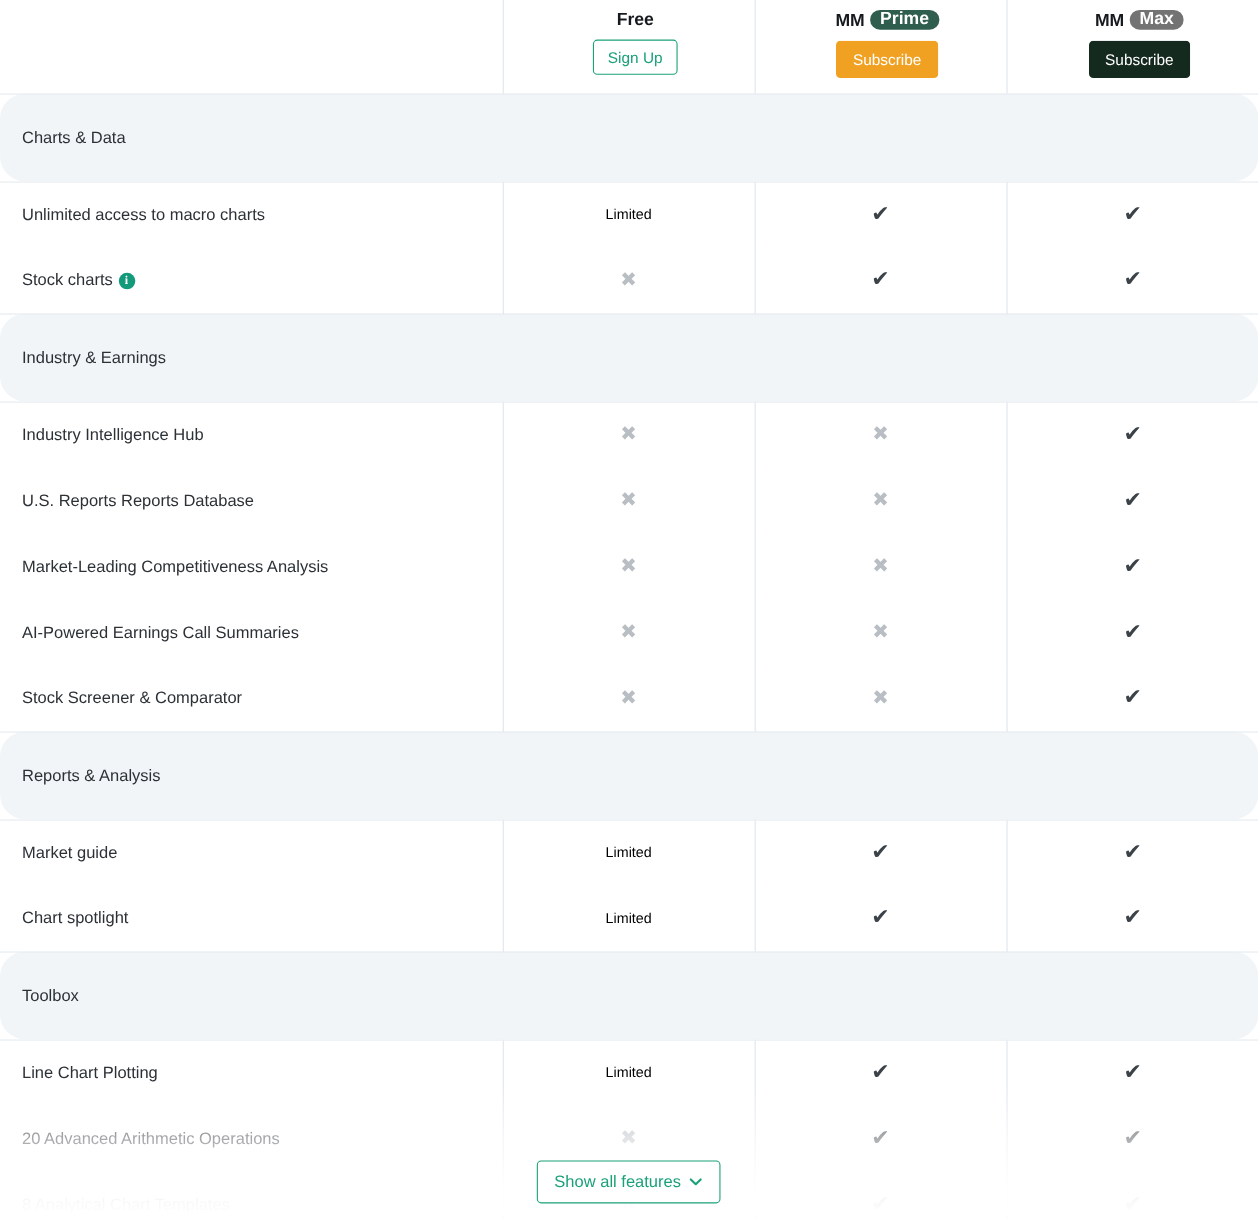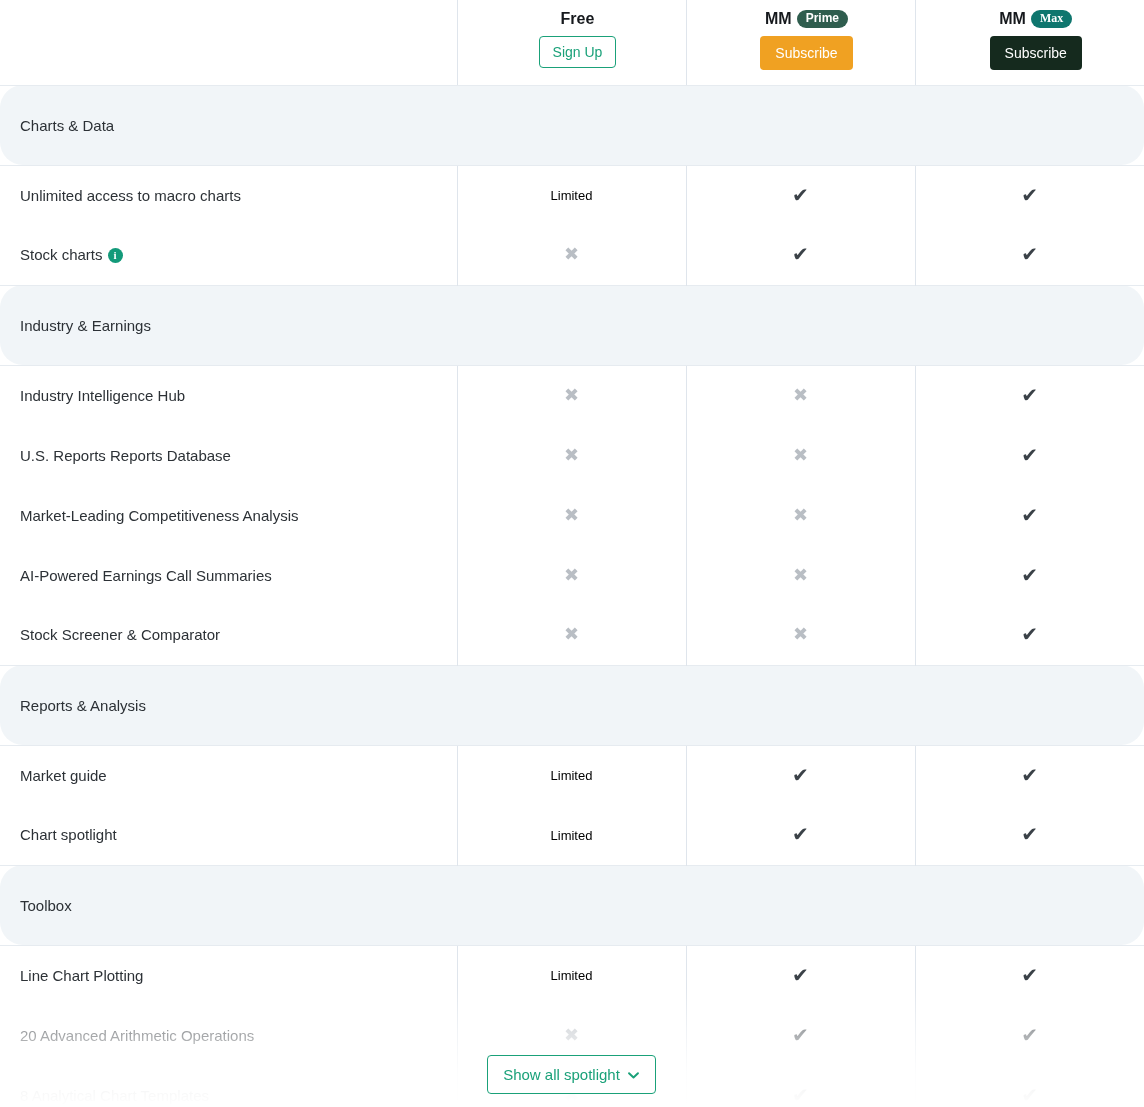--- a/index.html
+++ b/index.html
@@ -54,7 +54,7 @@
     display: inline-block;
     border-radius: 10px;
     color: #ffffff;
-    font-size: 12px;
+    font-size: 16px;
     font-weight: bold;
     padding: 2px 9px 3px 9px;
     line-height: 13px;

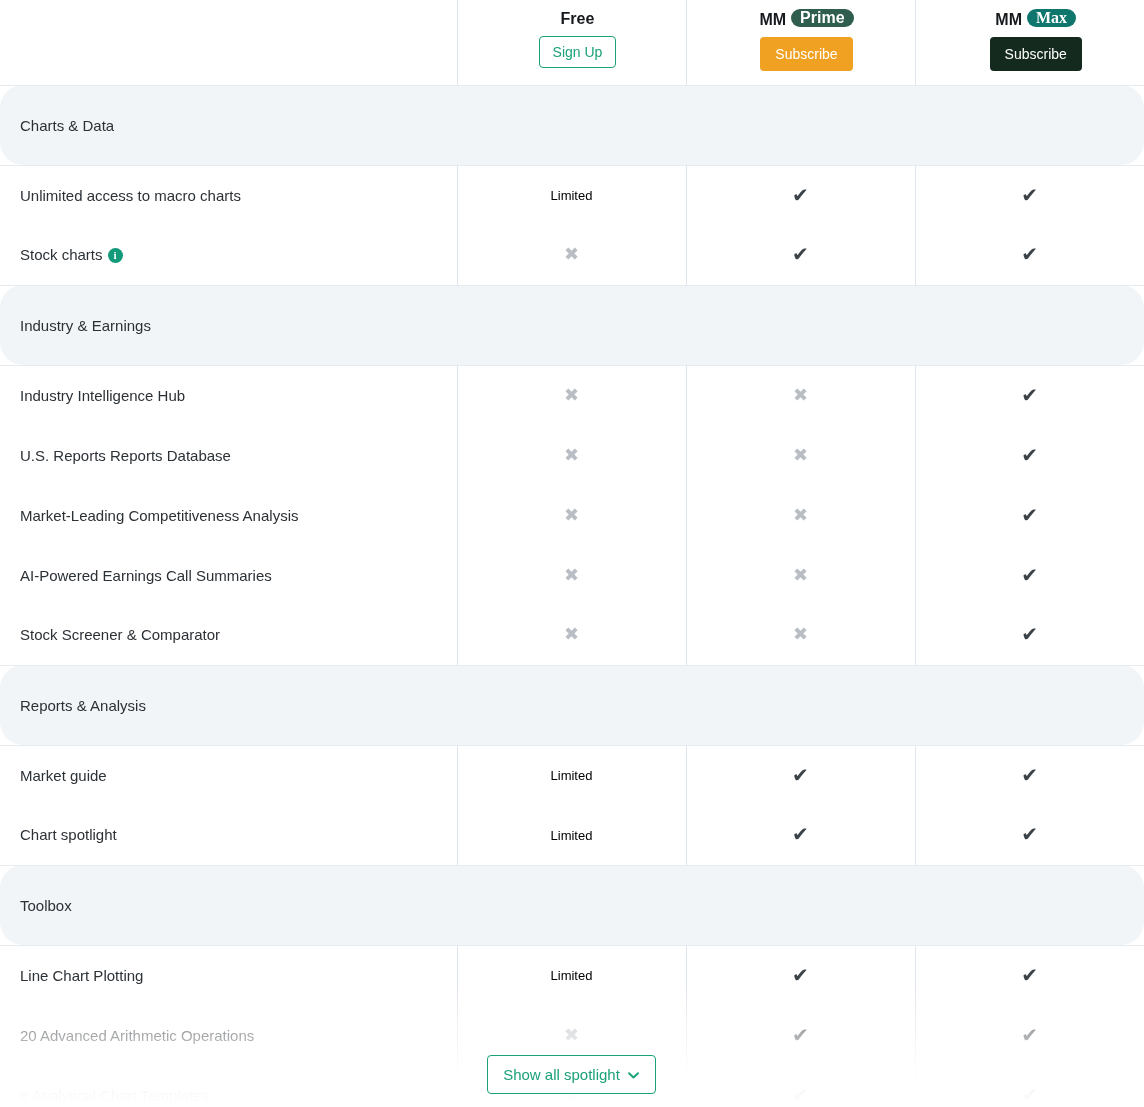--- a/index.html
+++ b/index.html
@@ -62,7 +62,7 @@
     margin-left: 5px;
   }
   .badge-prime { background: #2f5d4e; }
-  .badge-max   { background: #0f766e; font-family: Liberation Serif, serif; }
+  .badge-max   { background: #737373; }
 
   .plan-btn {
     display: inline-block;

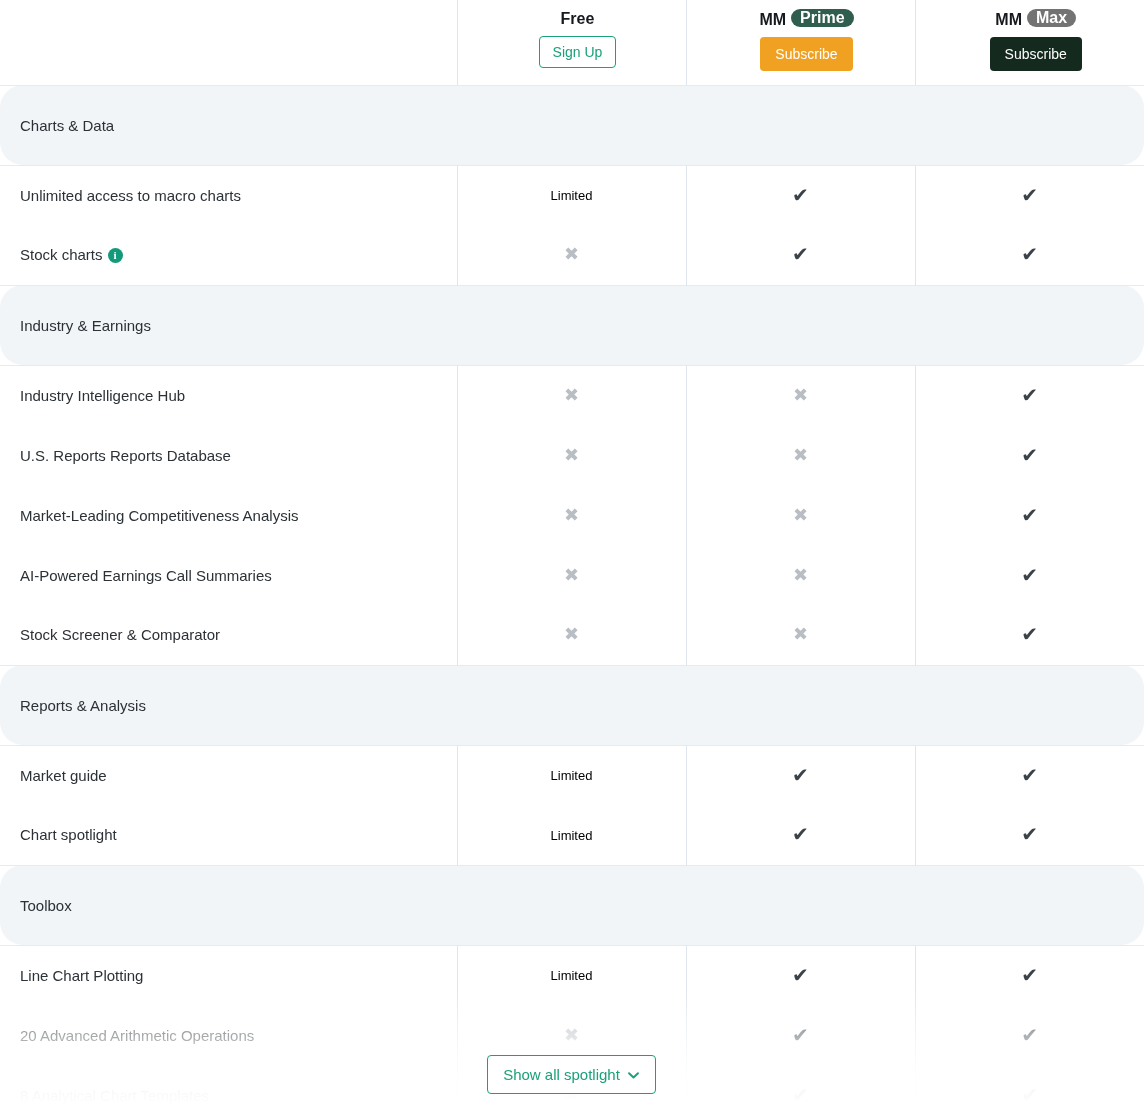--- a/index.html
+++ b/index.html
@@ -304,7 +304,7 @@
 
   <div id="show-all-wrap">
     <button class="btn-show-all">
-      <span>Show all spotlight</span>
+      <span>Show all features</span>
       <span class="chev">
         <svg viewBox="0 0 16 16" width="13" height="13" aria-hidden="true">
           <path d="M2.5 5.2 L8 10.5 L13.5 5.2" fill="none" stroke="#1aa179" stroke-width="2.4" stroke-linecap="round" stroke-linejoin="round"></path>

